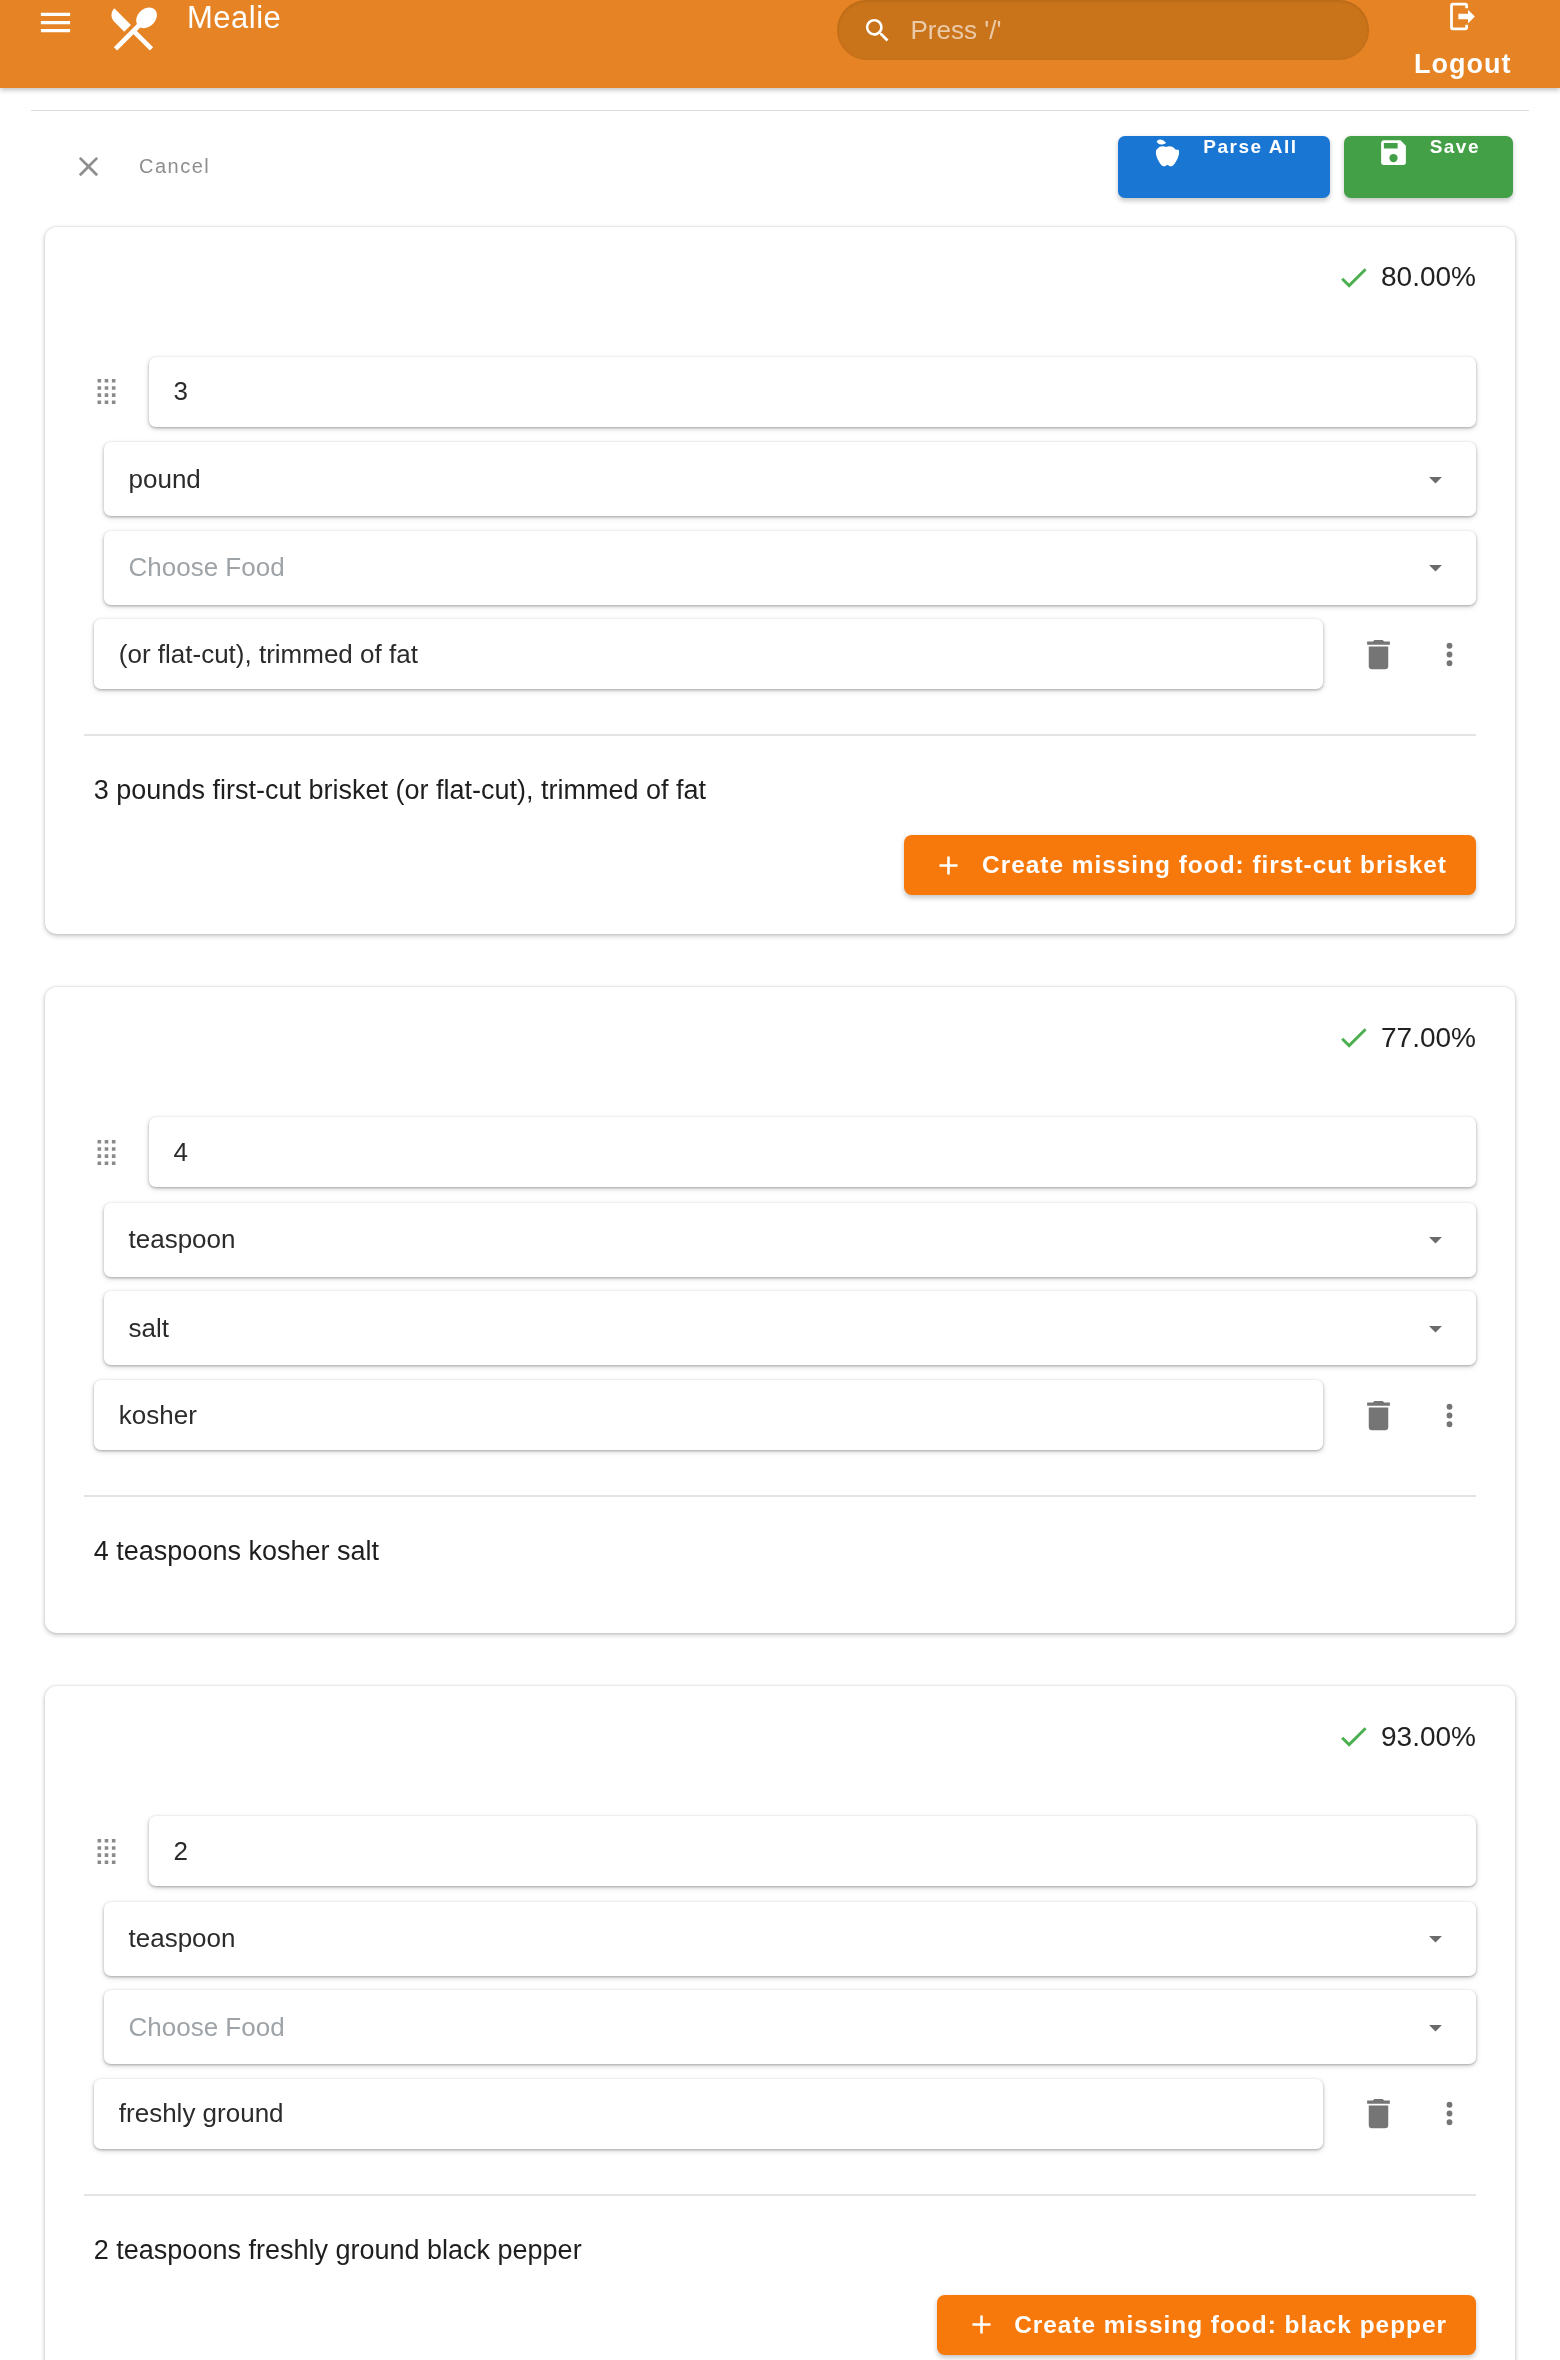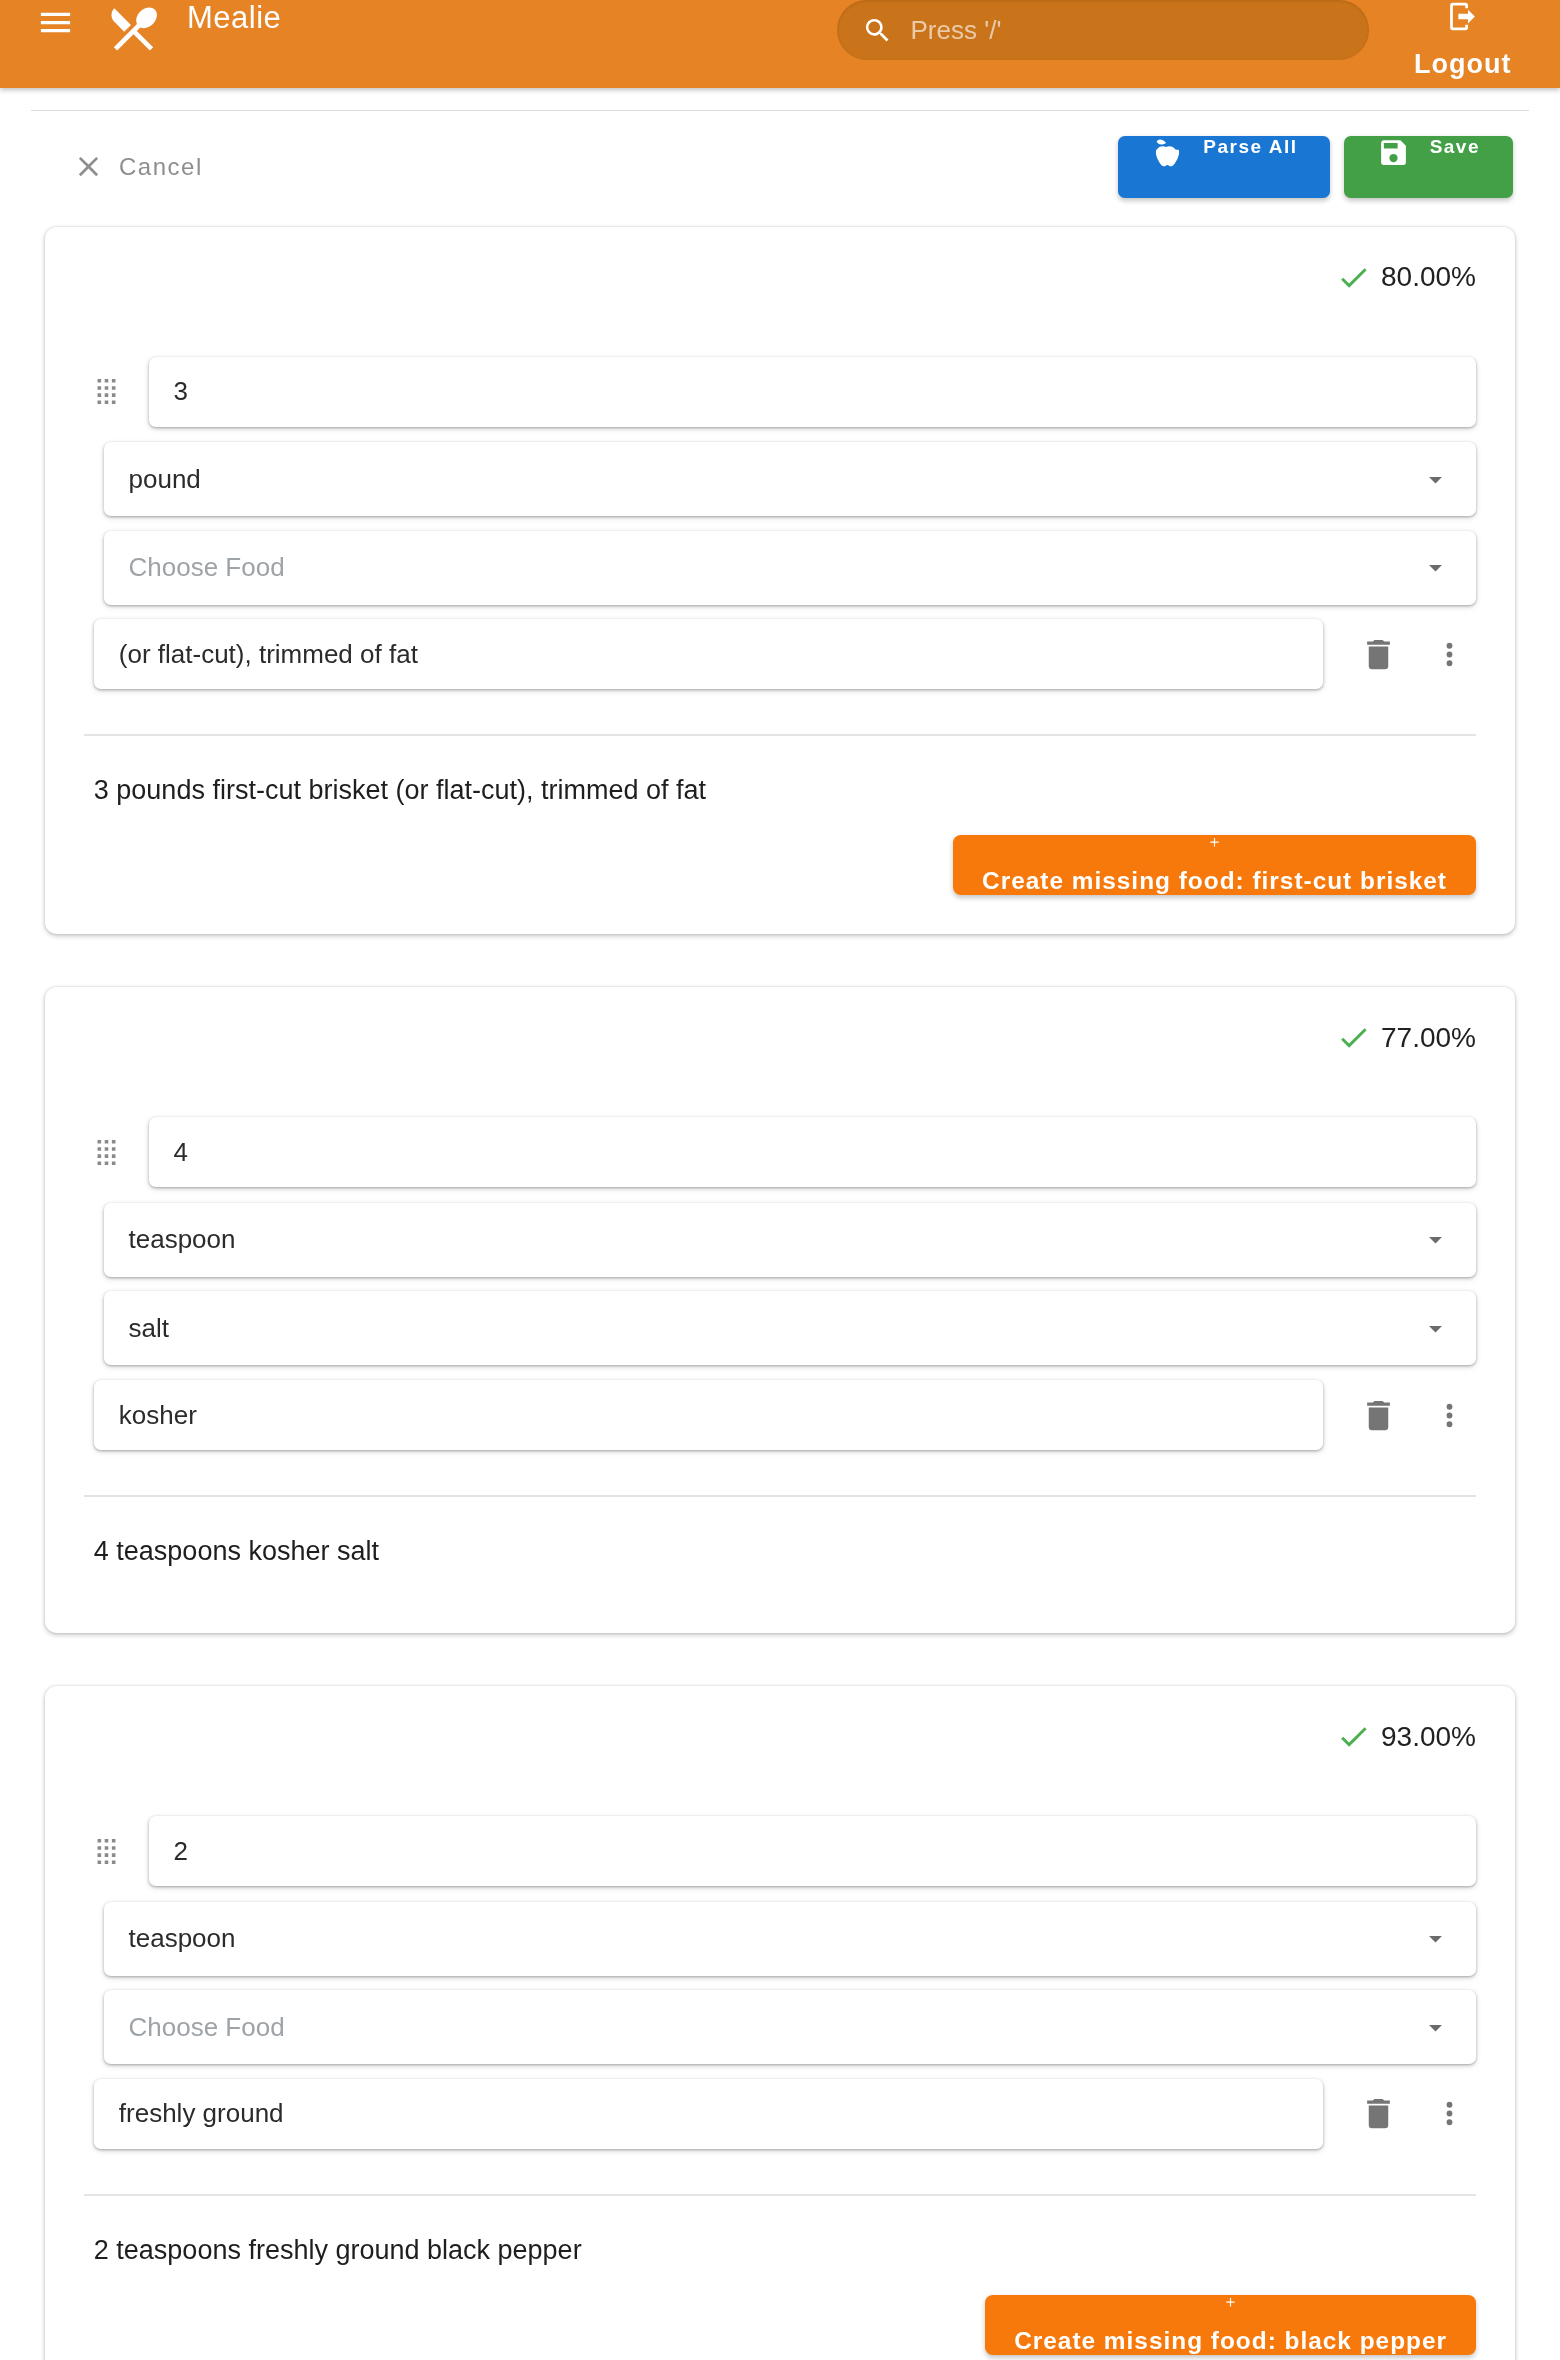--- a/index.html
+++ b/index.html
@@ -32,8 +32,8 @@
 
   
   .toolbar{display:flex; align-items:center; padding:25px 47px 0 72px;}
-  .cancel-btn{display:flex; align-items:center; gap:14px; background:none; border:none;
-              cursor:pointer; color:#8e8e8e; font-size:24px; font-weight:500;
+  .cancel-btn{display:flex; align-items:center; gap:34px; background:none; border:none;
+              cursor:pointer; color:#8e8e8e; font-size:20px; font-weight:500;
               letter-spacing:1.5px; font-family:inherit;}
   .toolbar .spacer{flex:1;}
   .btn{display:flex; gap:19.5px; height:62px; border:none; cursor:pointer;

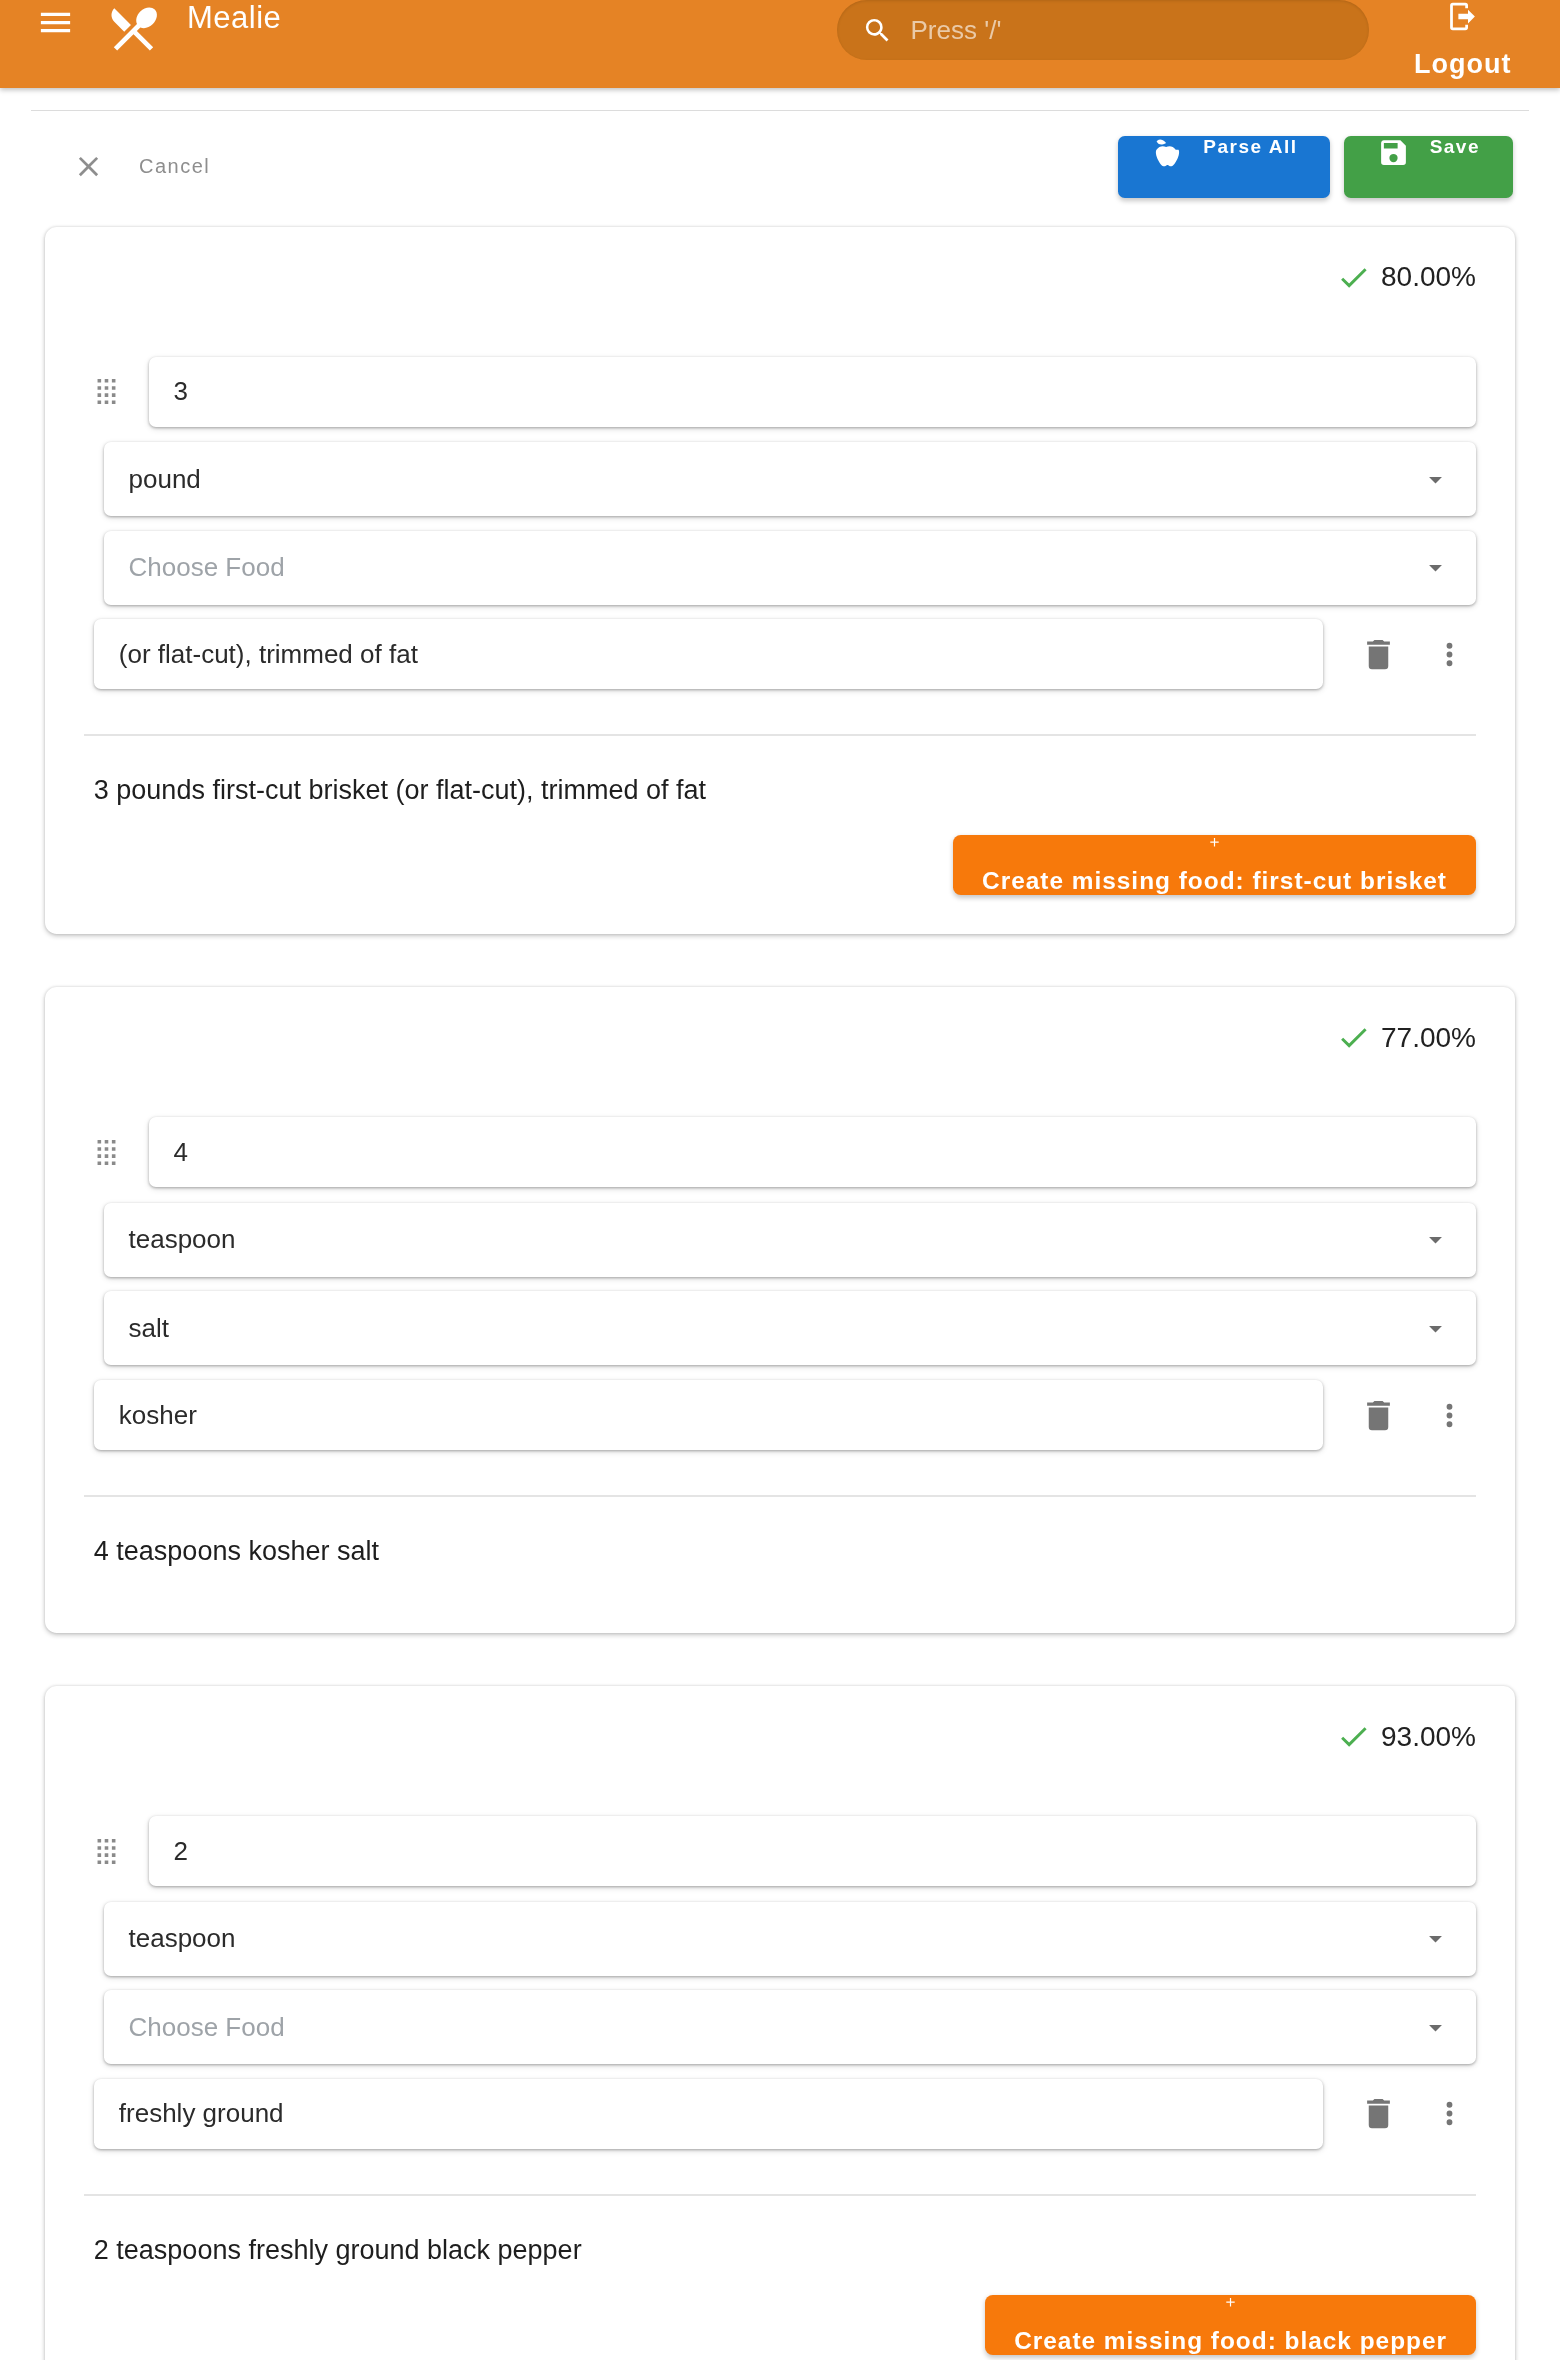--- a/index.html
+++ b/index.html
@@ -78,7 +78,7 @@
   .create-btn{display:flex; align-items:center; gap:17.6px; height:60px; border:none;
               cursor:pointer; border-radius:7.8px; padding:0 29px; background:var(--create-food);
               color:#fff; font-size:24.4px; font-weight:700; letter-spacing:1px;
-              font-family:inherit; box-shadow:0 2.9px 4.9px rgba(0,0,0,.22);flex-direction:column;}
+              font-family:inherit; box-shadow:0 2.9px 4.9px rgba(0,0,0,.22);}
 
   svg{display:block;}
 </style>

